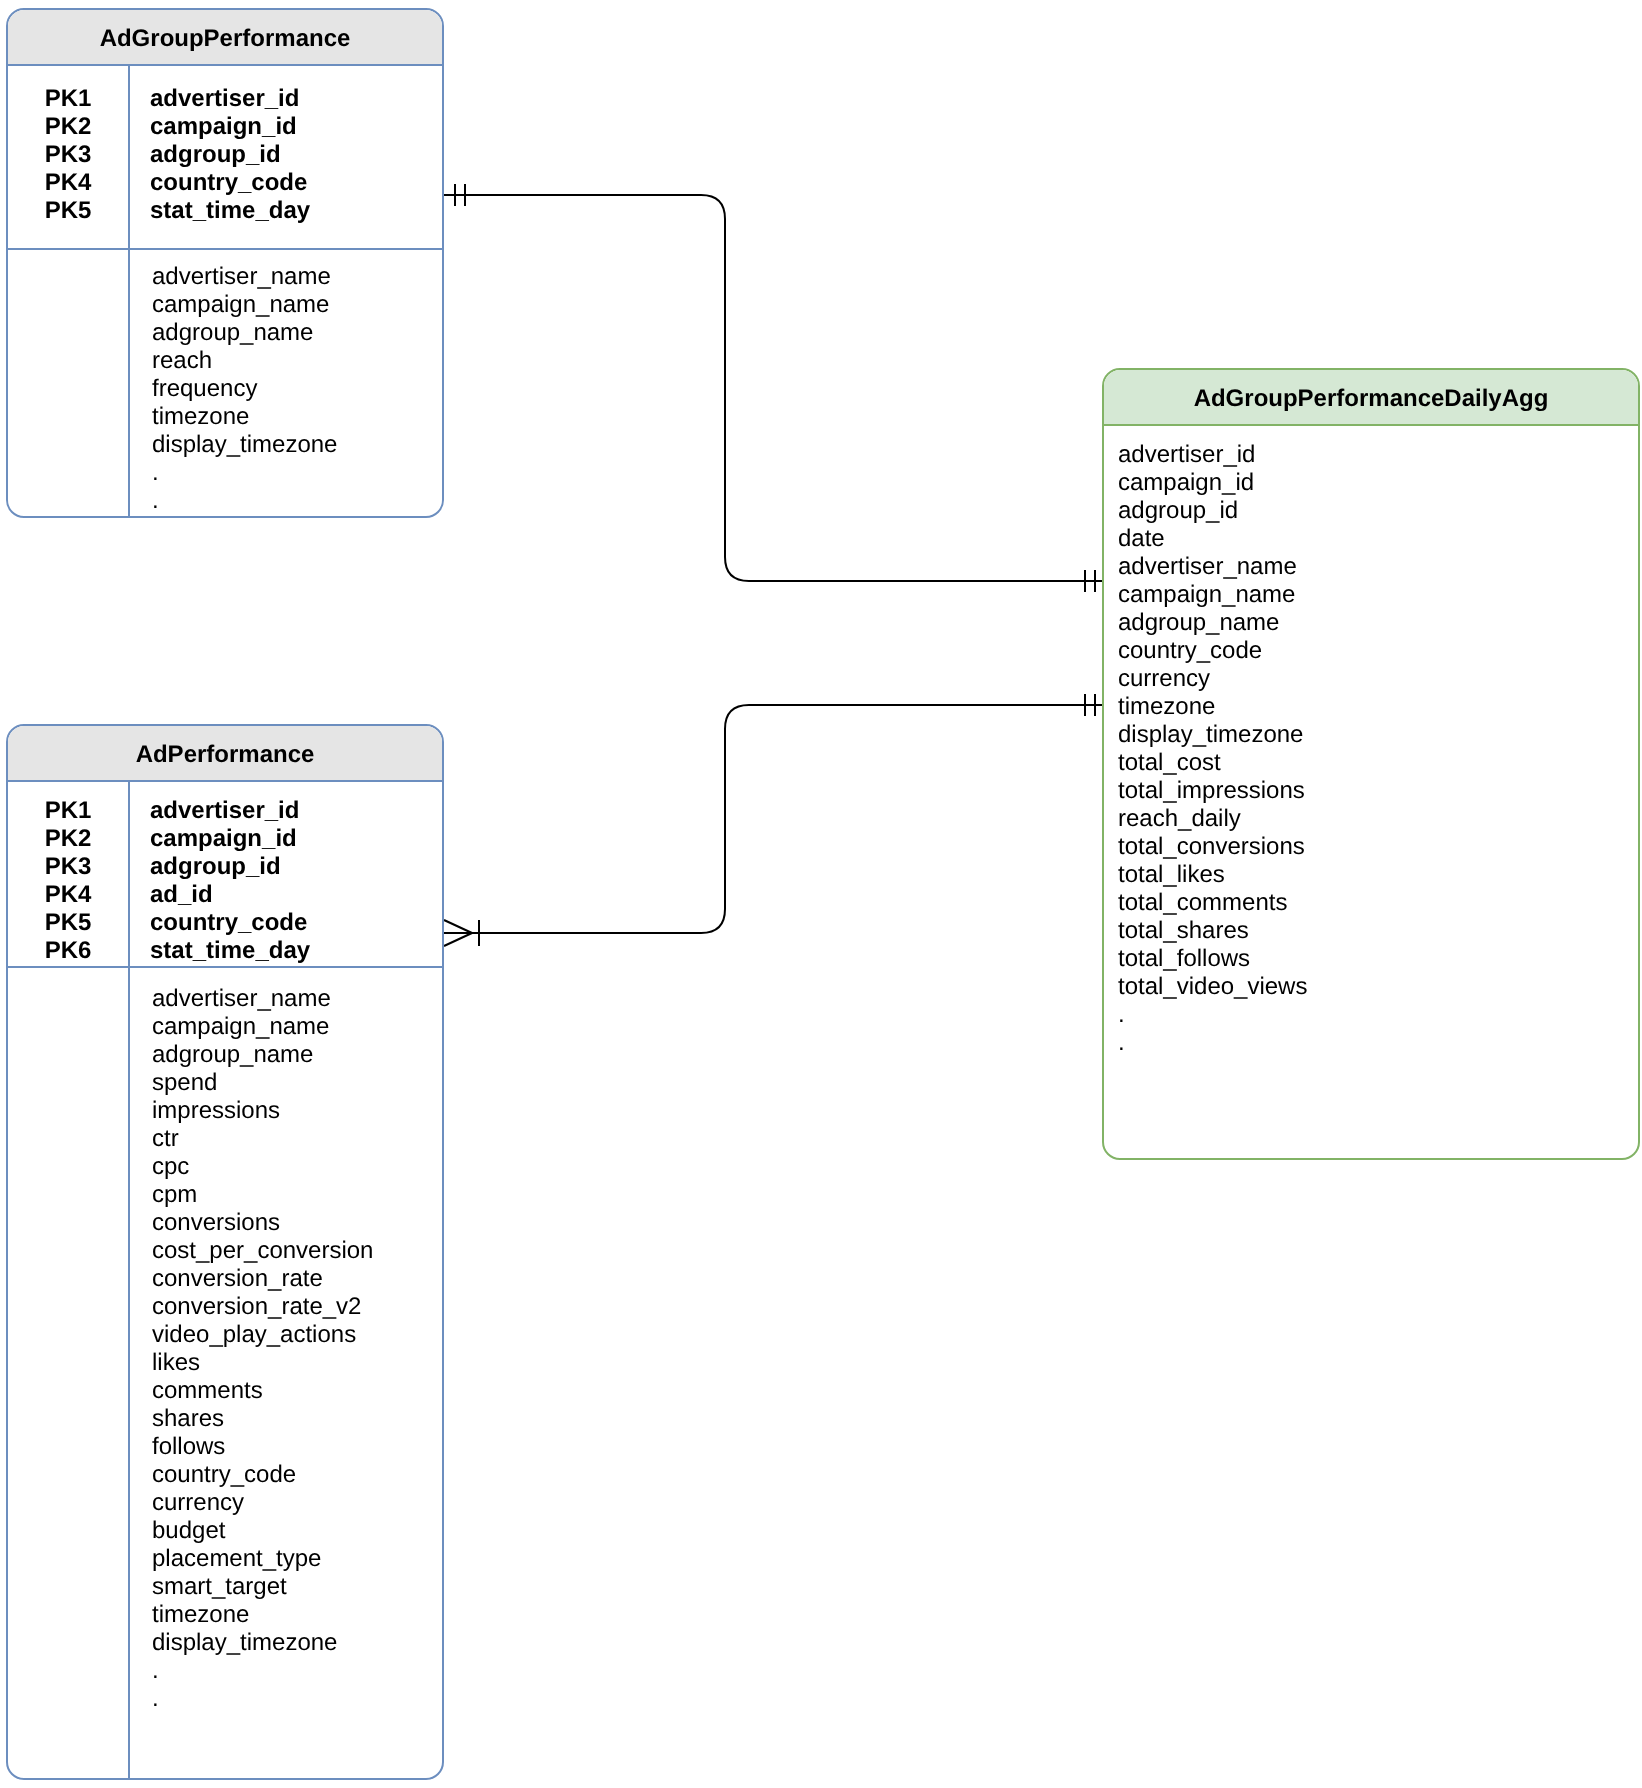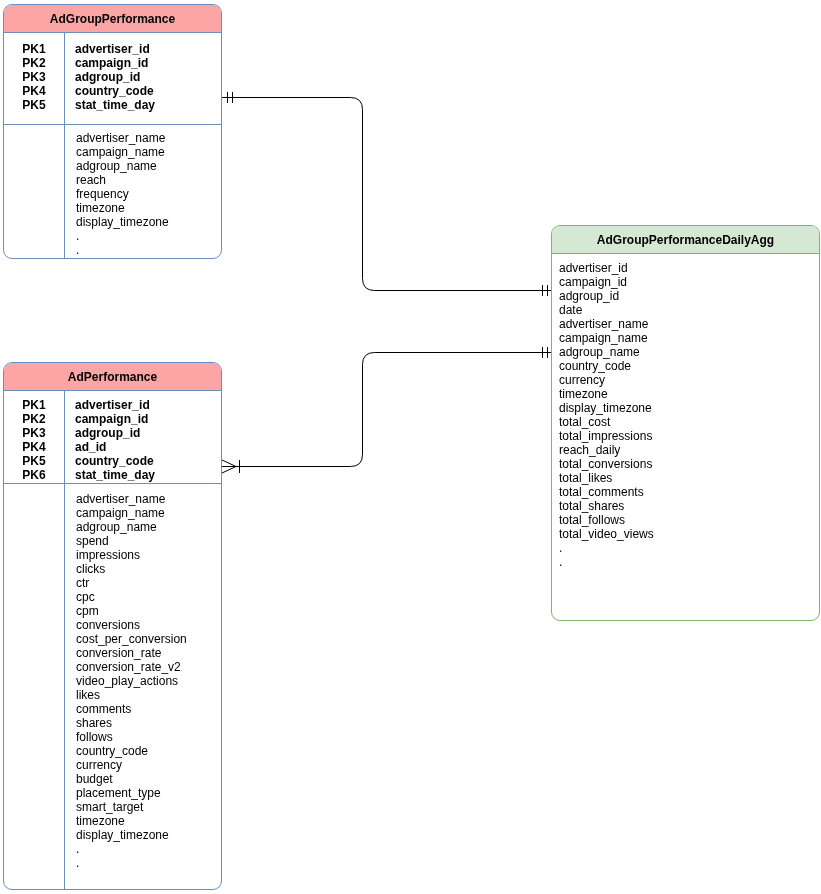--- a/index.html
+++ b/index.html
@@ -49,7 +49,7 @@
     font-size: 12px;
     border-bottom: 1px solid;
   }
-  .entity-blue  .entity-header { background: #fca5a5; border-color: #6c8ebf; }
+  .entity-blue  .entity-header { background: #e5e5e5; border-color: #6c8ebf; }
   .entity-green .entity-header { background: #d5e8d4; border-color: #82b366; }
 
   .entity-body { position: relative; flex: 1; }

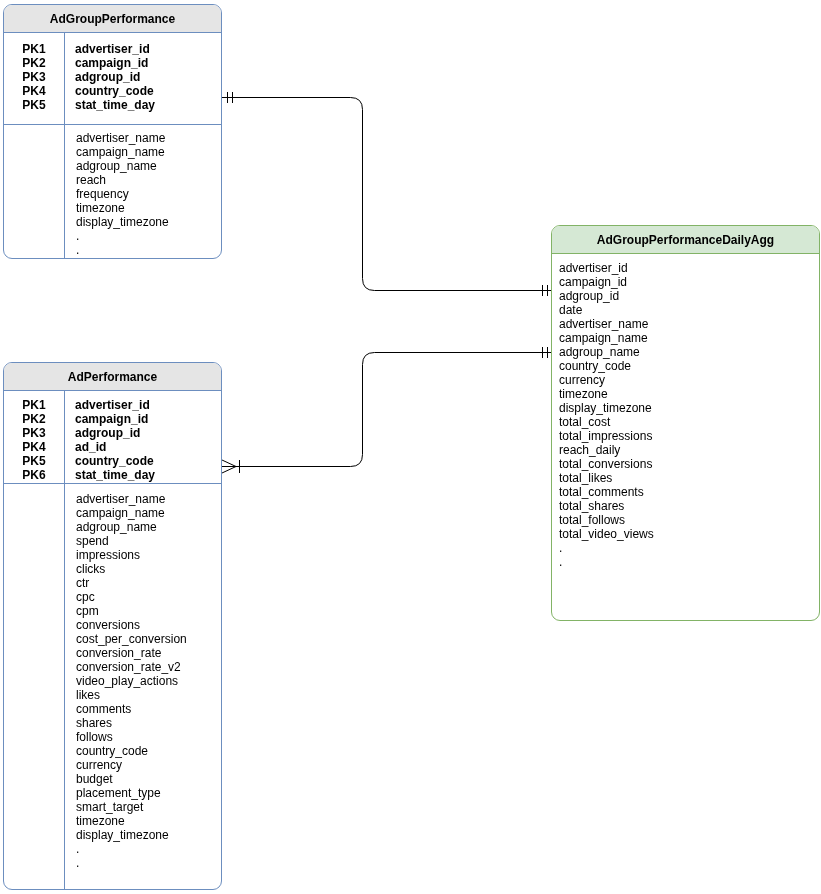--- a/index.html
+++ b/index.html
@@ -73,7 +73,7 @@
 
   .e1 { left: 3px;   top: 4px;   width: 219px; height: 255px; }
   .e2 { left: 3px;   top: 362px; width: 219px; height: 528px; }
-  .e3 { left: 551px; top: 184px; width: 269px; height: 396px; margin-top: 41px; }
+  .e3 { left: 551px; top: 184px; width: 269px; height: 396px; }
 
   .e1 .pk-section { padding: 9px 0 12px; }
   .e2 .pk-section { padding: 7px 0 1px; }

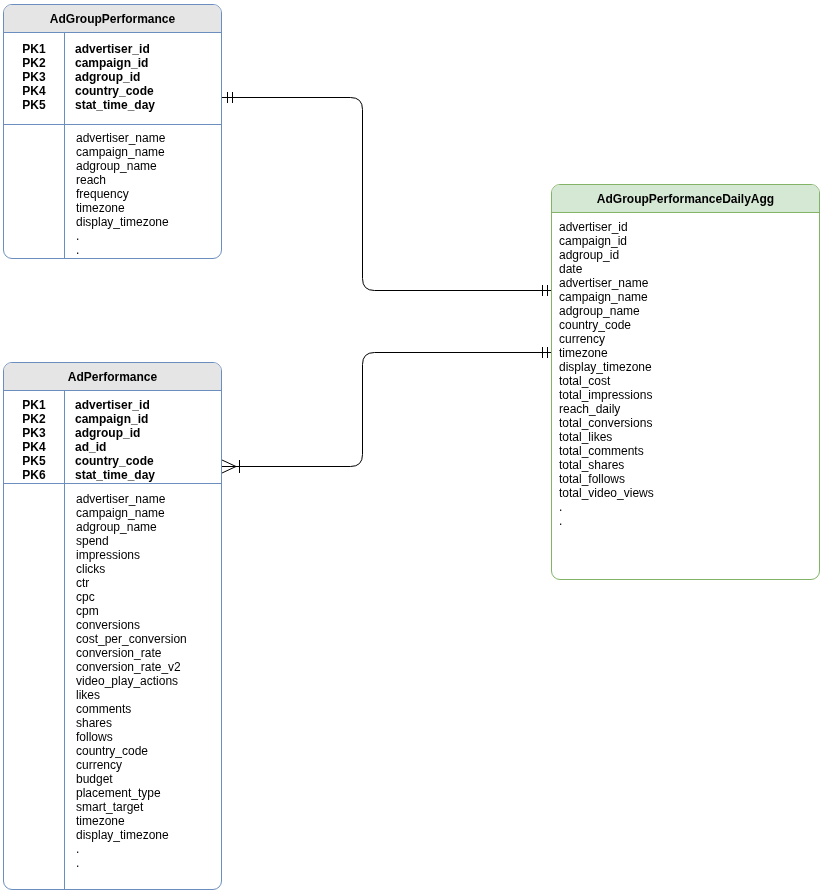--- a/index.html
+++ b/index.html
@@ -175,7 +175,6 @@
           <div class="field-row">adgroup_name</div>
           <div class="field-row">spend</div>
           <div class="field-row">impressions</div>
-          <div class="field-row">clicks</div>
           <div class="field-row">ctr</div>
           <div class="field-row">cpc</div>
           <div class="field-row">cpm</div>

